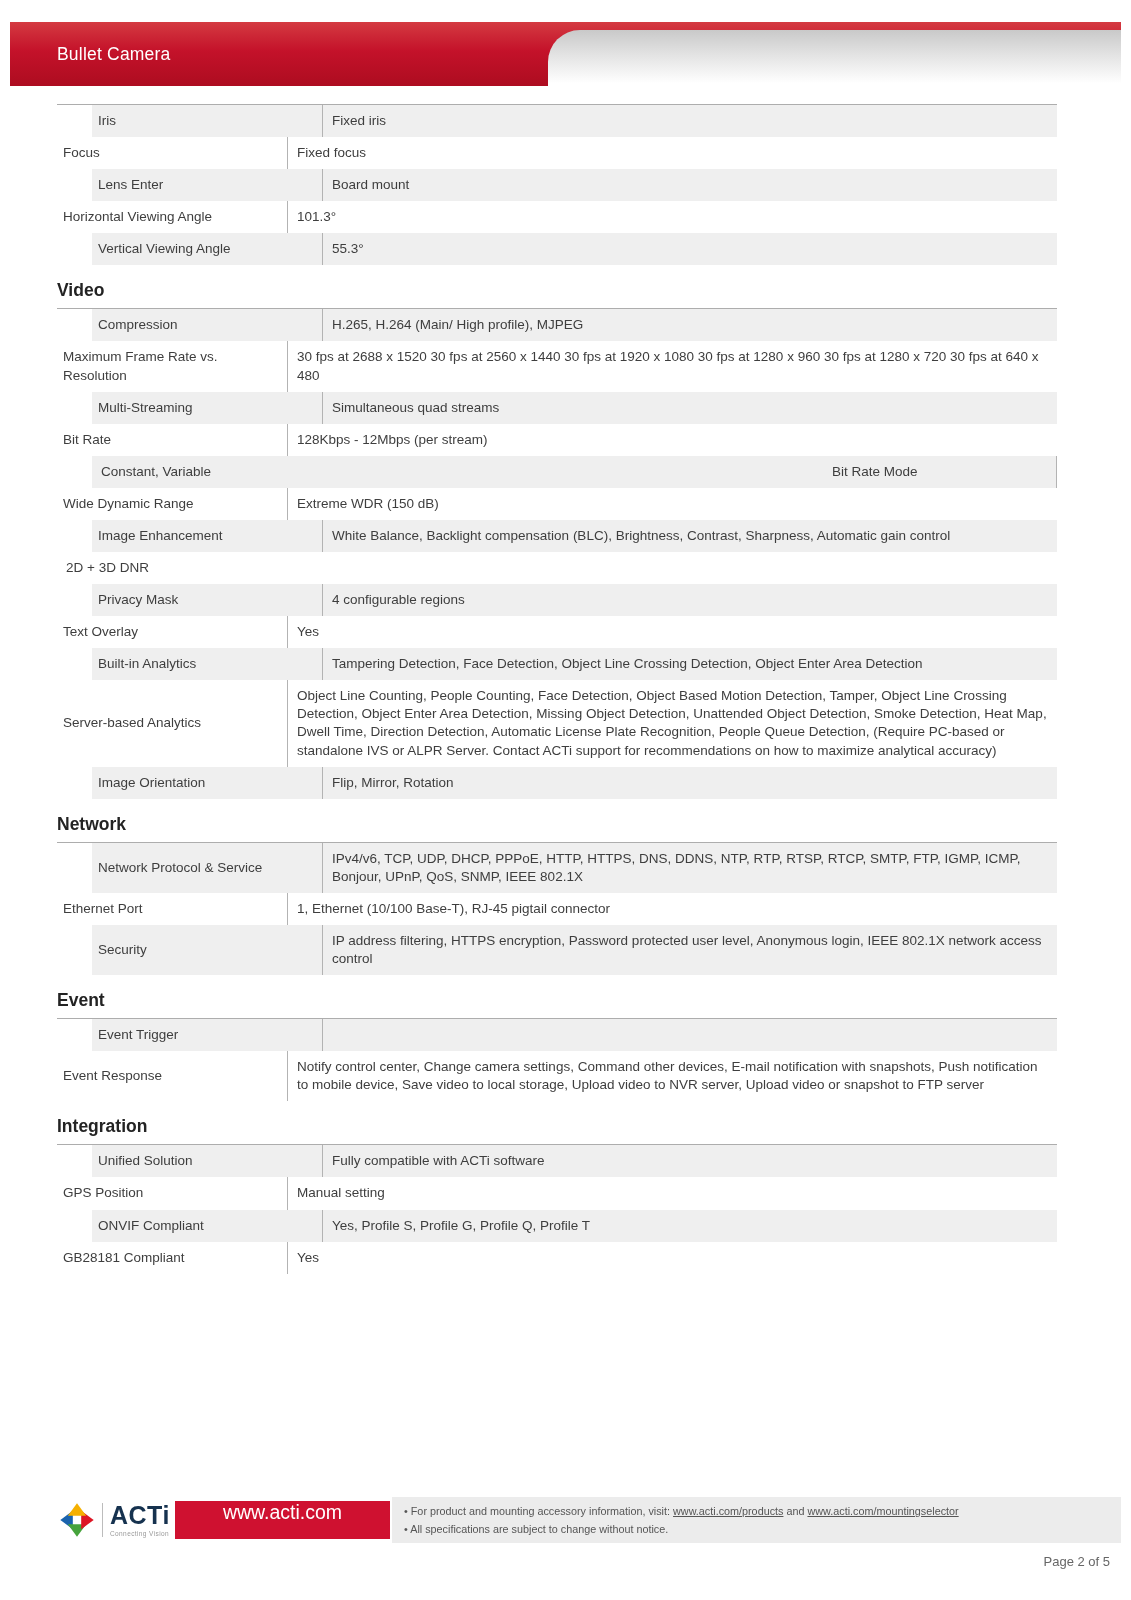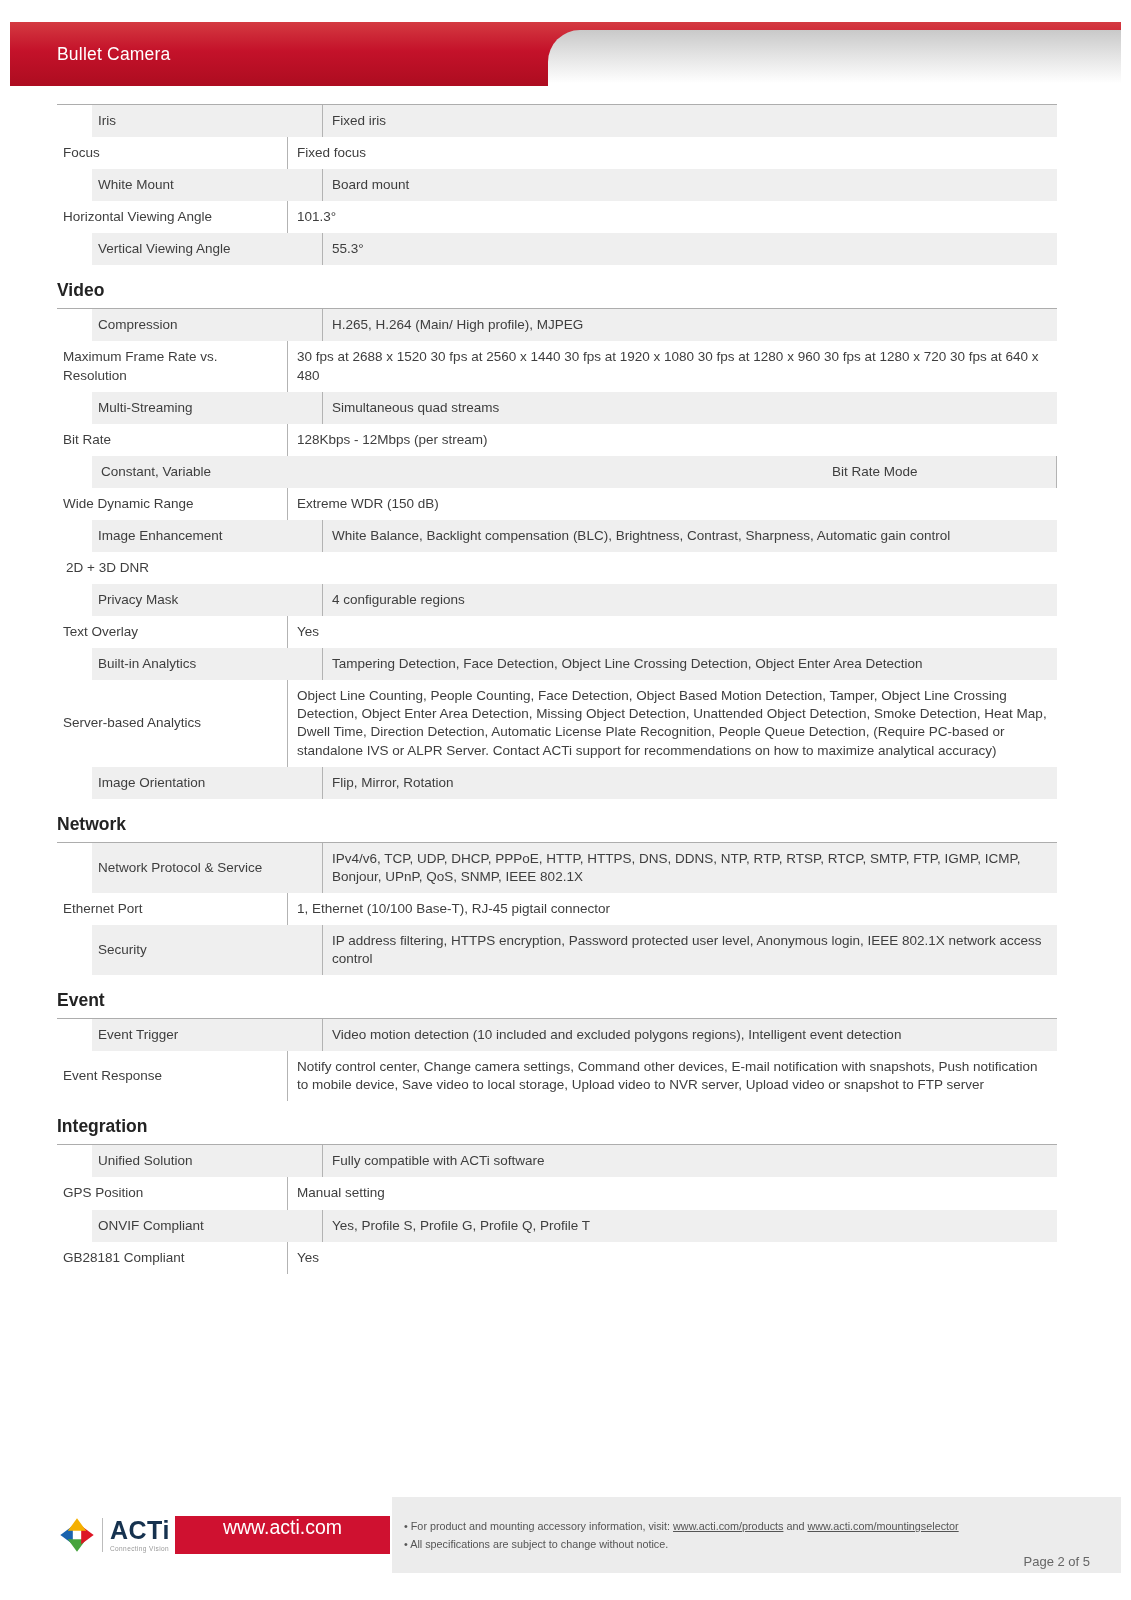--- a/index.html
+++ b/index.html
@@ -77,7 +77,7 @@
           <div class="cell value">Fixed focus</div>
         </div>
         <div class="spec-row shaded">
-          <div class="cell label">White Mount</div>
+          <div class="cell label">Lens Enter</div>
           <div class="cell value">Board mount</div>
         </div>
         <div class="spec-row">

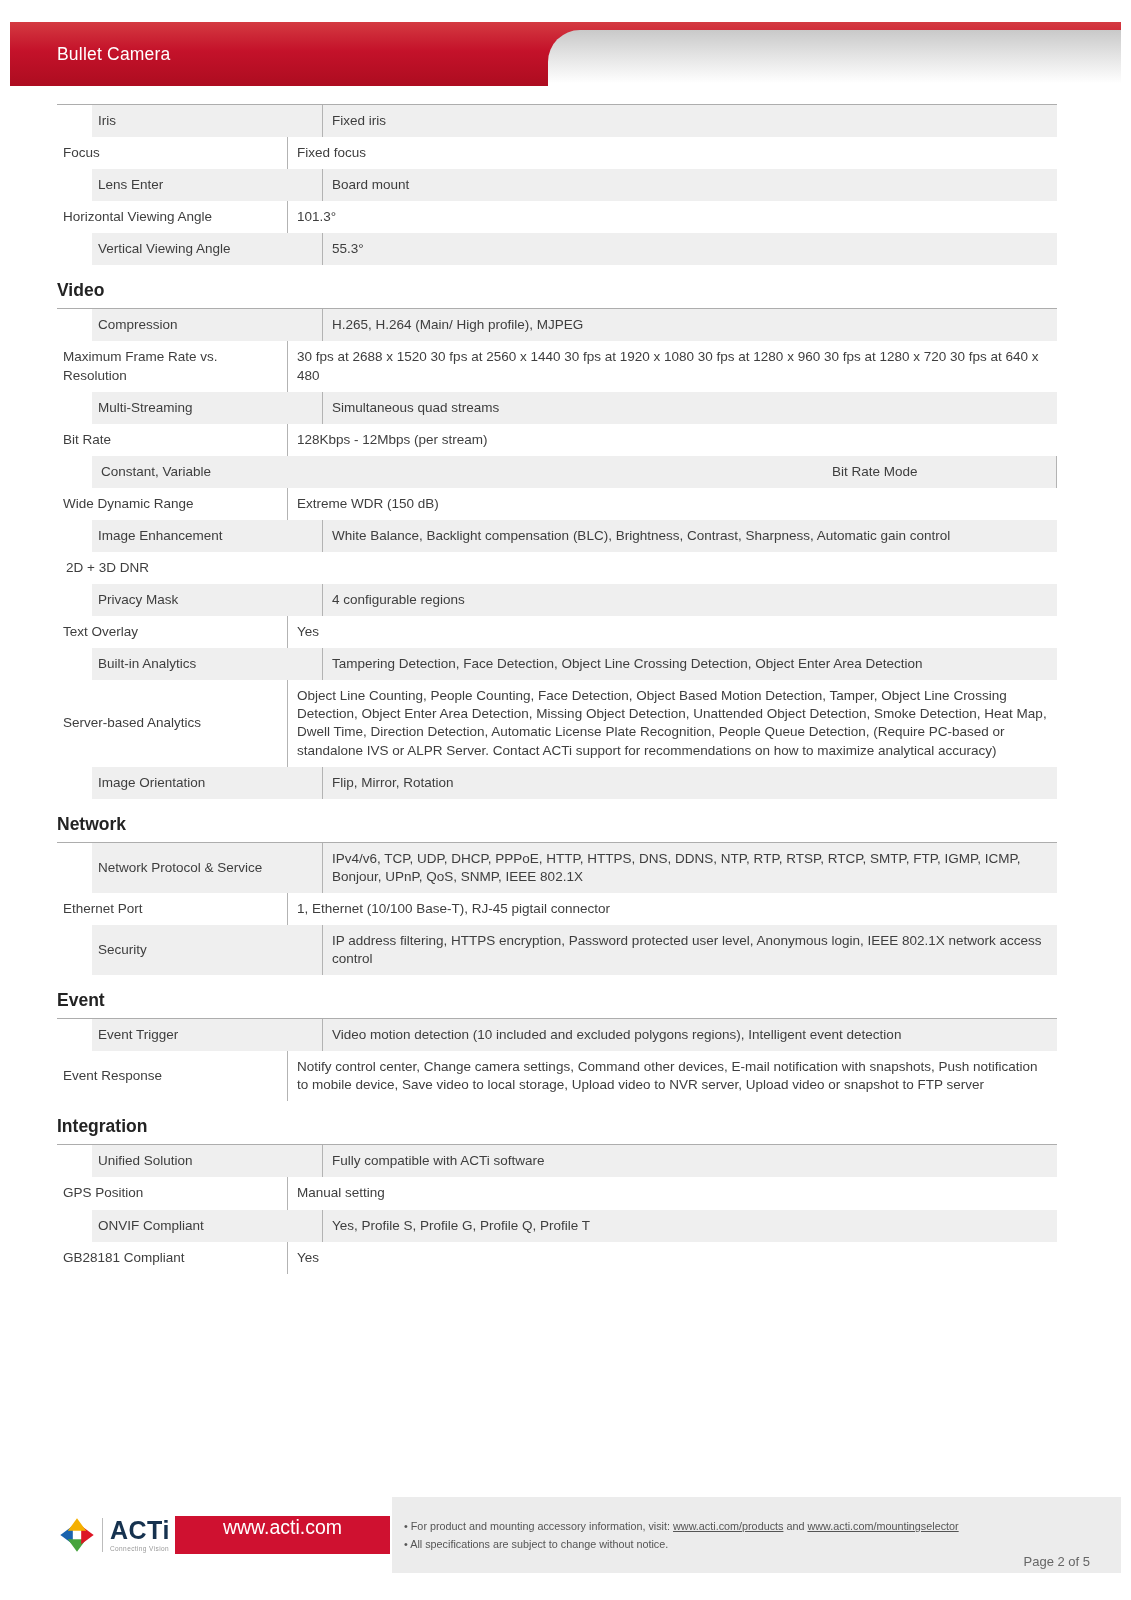--- a/index.html
+++ b/index.html
@@ -162,7 +162,6 @@
       <div class="spec-table">
         <div class="spec-row shaded">
           <div class="cell label">Event Trigger</div>
-          <div class="cell value">Video motion detection (10 included and excluded polygons regions), Intelligent event detection</div>
         </div>
         <div class="spec-row">
           <div class="cell label">Event Response</div>

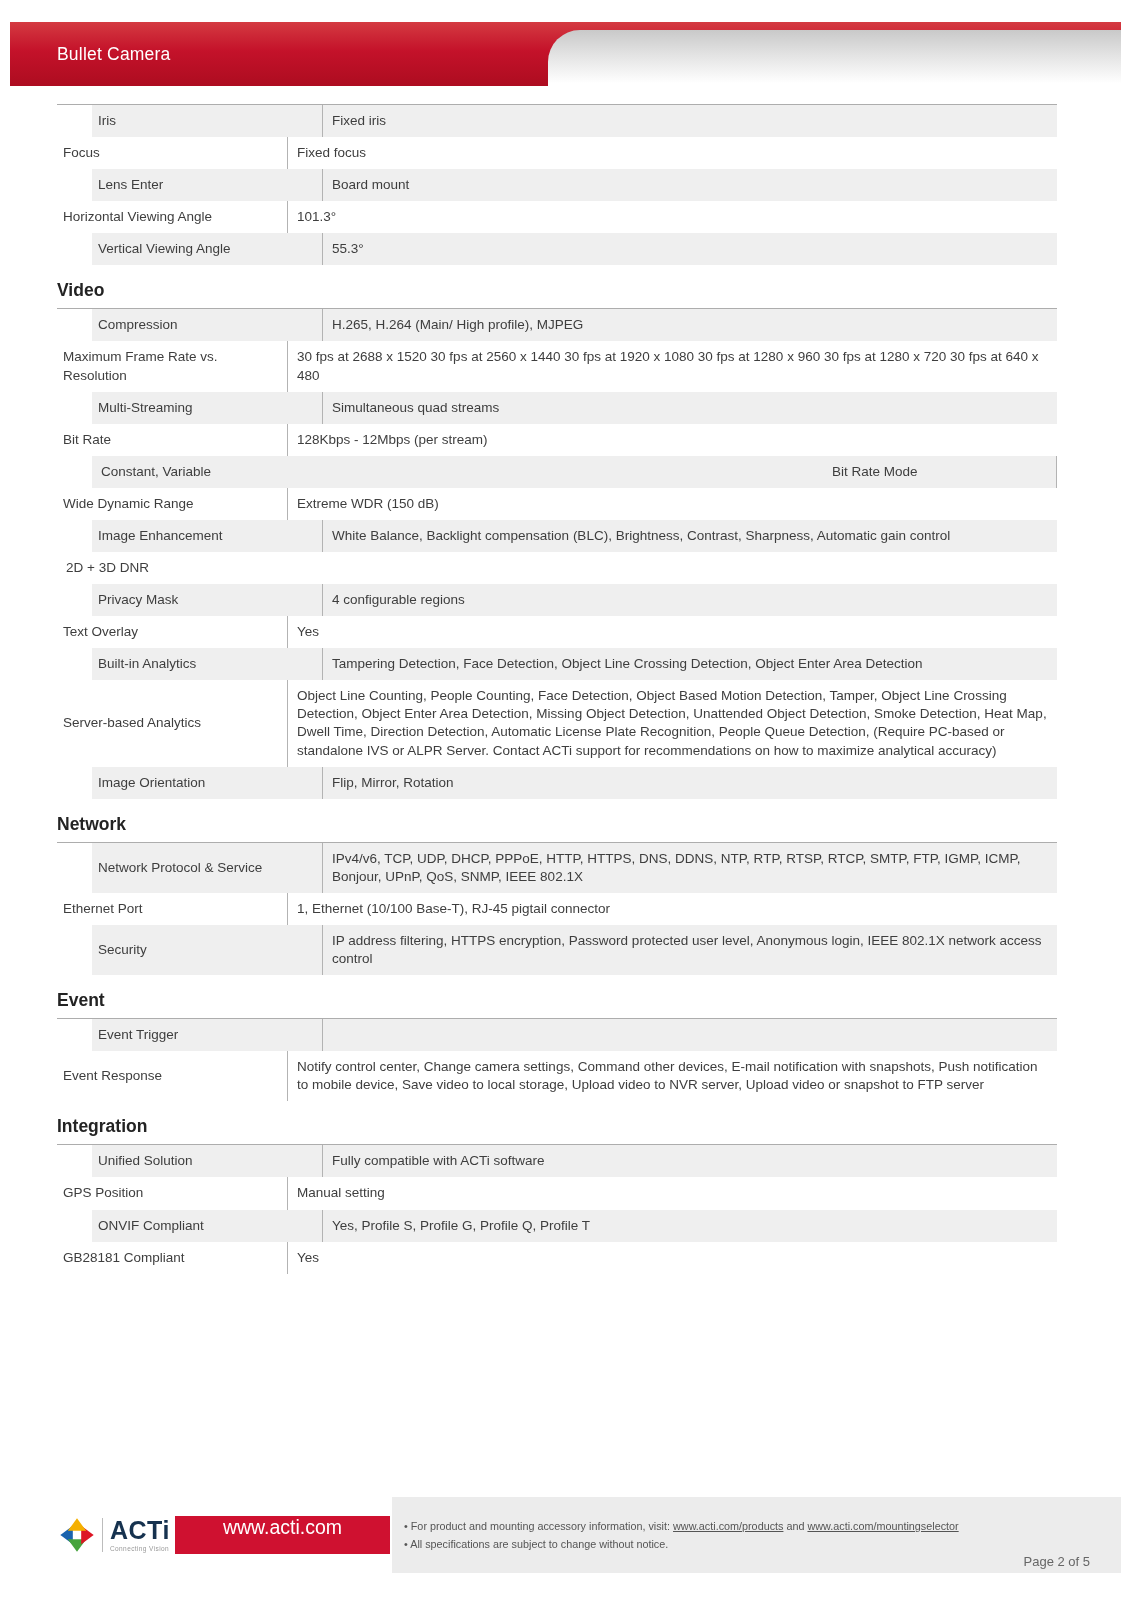--- a/index.html
+++ b/index.html
@@ -47,7 +47,7 @@
     display:flex; align-items:flex-start; justify-content:center; font-size:19.5px;
   }
   .notes-box {
-    flex:1; margin-left:2px; background:#ececec; min-height:46px; padding:22px 12px;
+    flex:1; margin-left:2px; background:#ececec; min-height:46px; padding:7px 12px;
     font-size:10.8px; color:#555555; display:flex; flex-direction:column; justify-content:space-between; gap:4px;
   }
   .note-line { white-space:pre-wrap; line-height:1.3; }

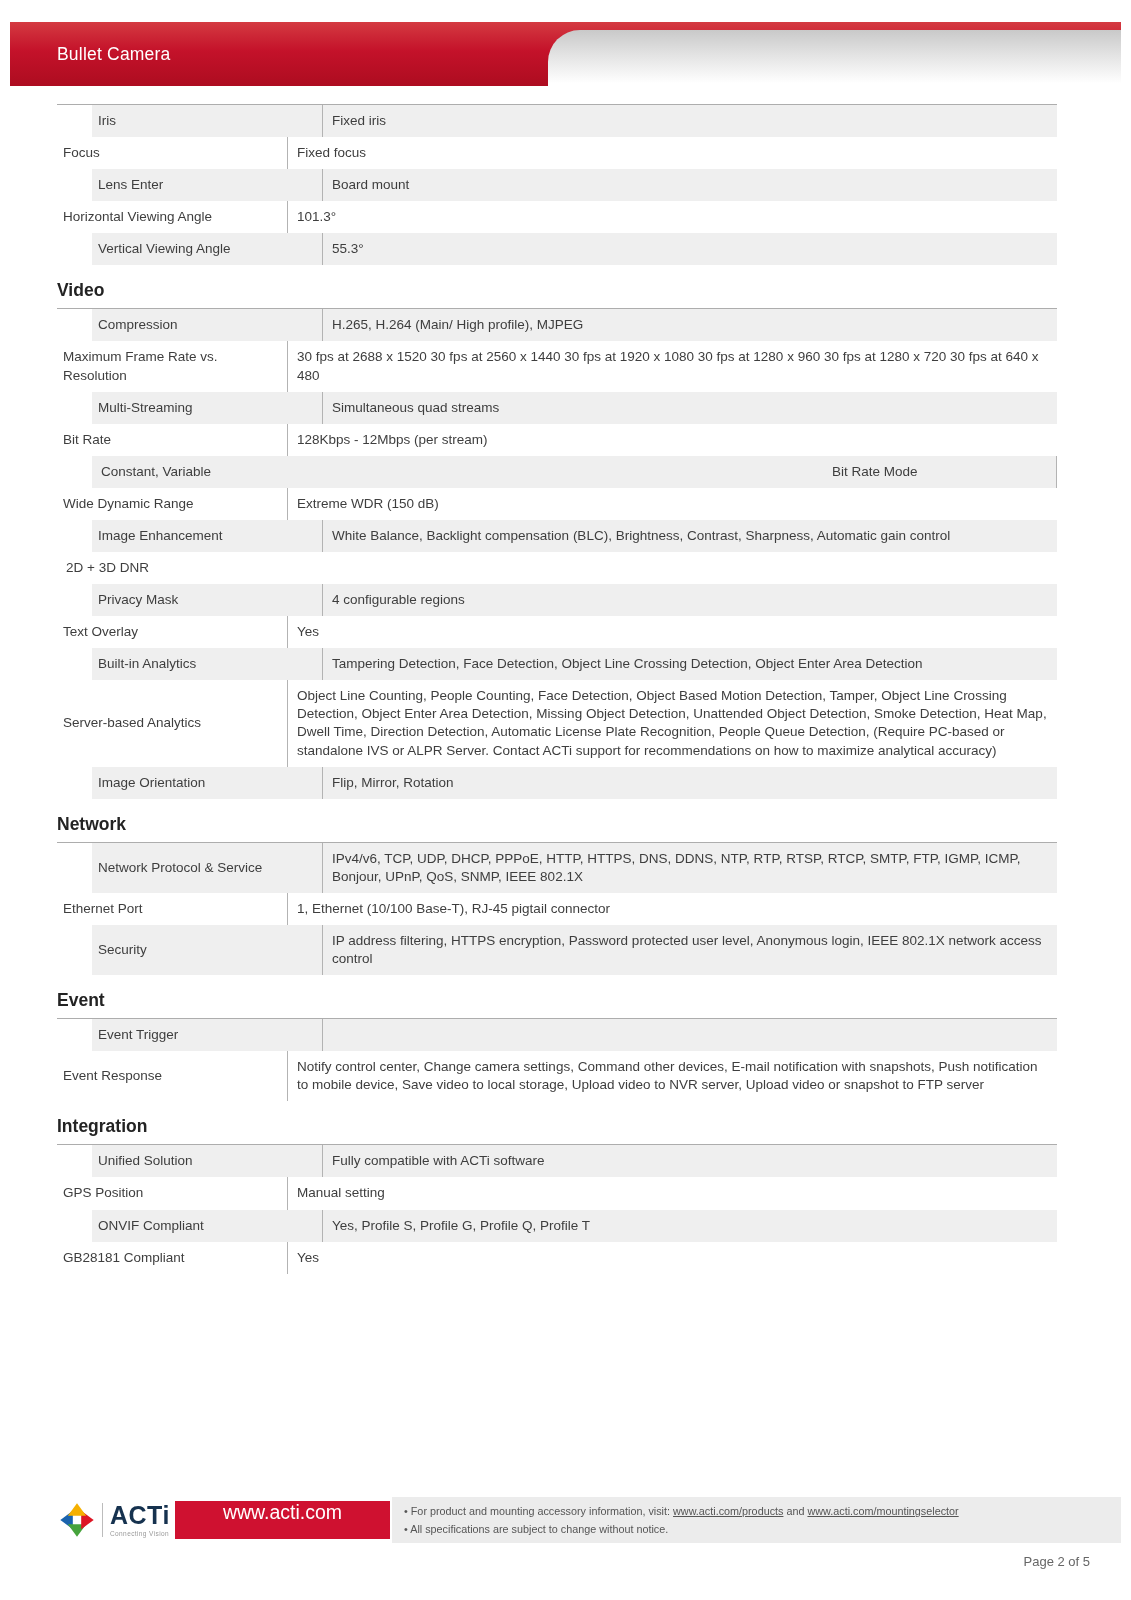--- a/index.html
+++ b/index.html
@@ -52,7 +52,7 @@
   }
   .note-line { white-space:pre-wrap; line-height:1.3; }
   .note-link { color:#555555; text-decoration:underline; cursor:pointer; }
-  .page-number { position:absolute; top:1554px; right:41px; font-size:13px; color:#666666; }
+  .page-number { position:absolute; top:1554px; right:21px; font-size:13px; color:#666666; }
 </style>
 </head>
 <body>

